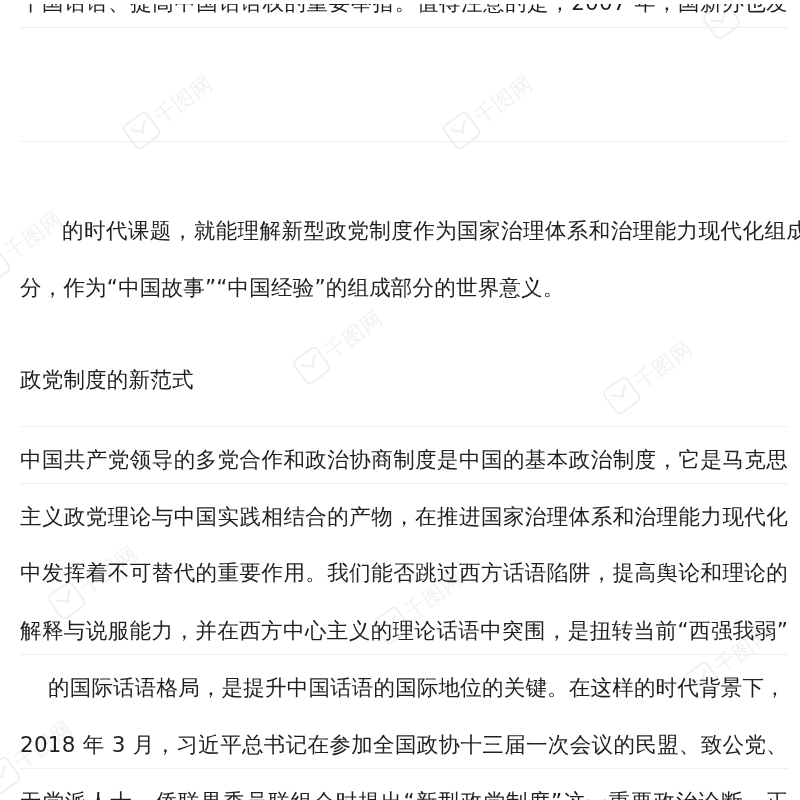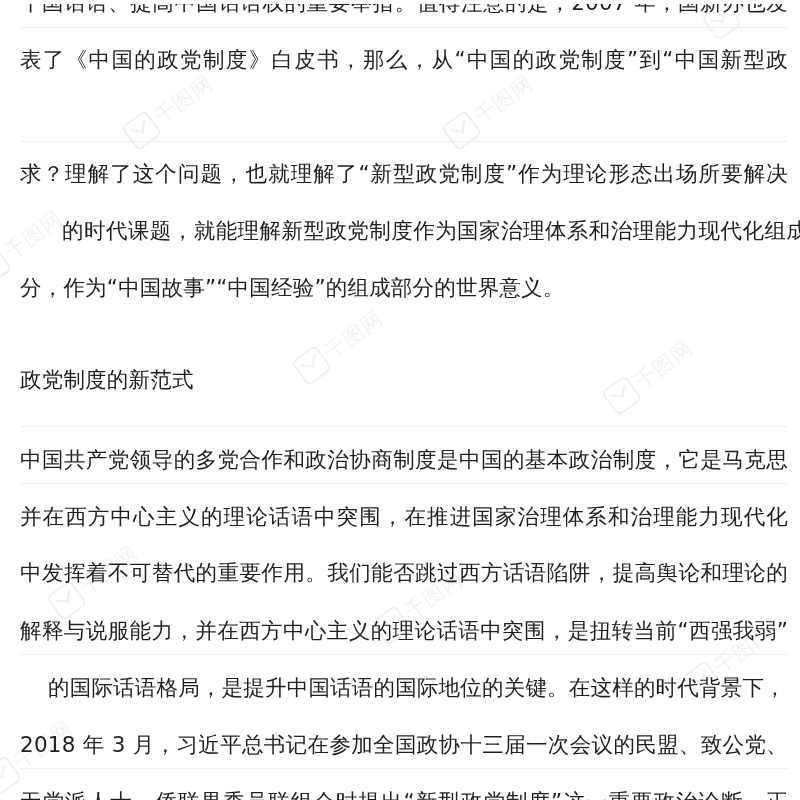--- a/index.html
+++ b/index.html
@@ -200,7 +200,6 @@
 
     <div class="line justify" style="top:-14px;">个国话语、提高中国话语权的重要举措。值得注意的是，2007 年，国新办也发</div>
 
-    <div class="line justify" style="top:43px;">表了《中国的政党制度》白皮书，那么，从“中国的政党制度”到“中国新型政</div>
 
 
     <div class="line justify" style="top:157px;">求？理解了这个问题，也就理解了“新型政党制度”作为理论形态出场所要解决</div>

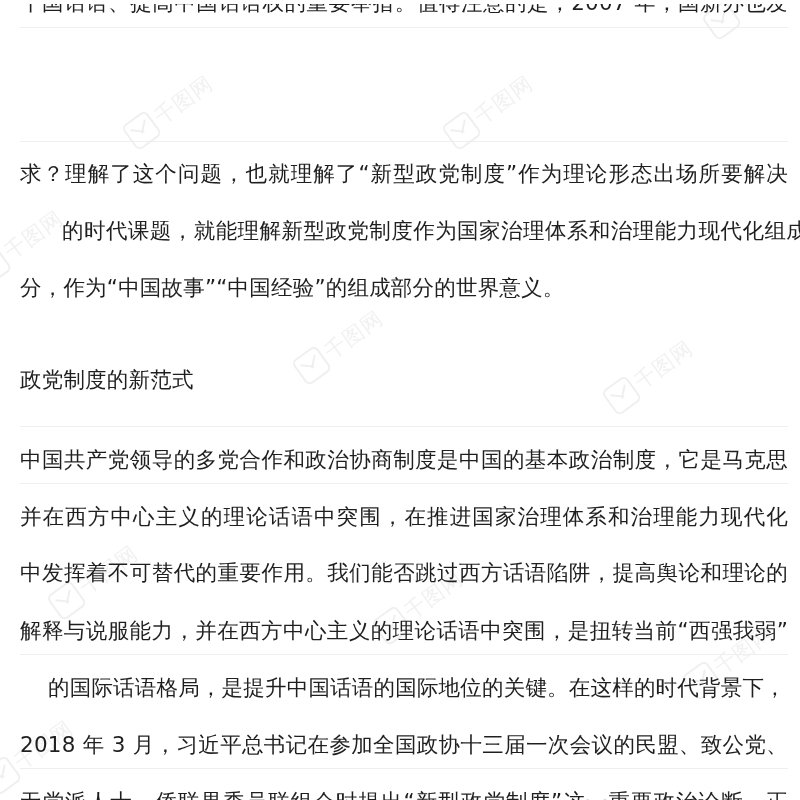--- a/index.html
+++ b/index.html
@@ -202,7 +202,6 @@
 
 
 
-    <div class="line justify" style="top:157px;">求？理解了这个问题，也就理解了“新型政党制度”作为理论形态出场所要解决</div>
 
     <div class="line justify" style="top:214px;margin-left:42px;">的时代课题，就能理解新型政党制度作为国家治理体系和治理能力现代化组成部</div>
 

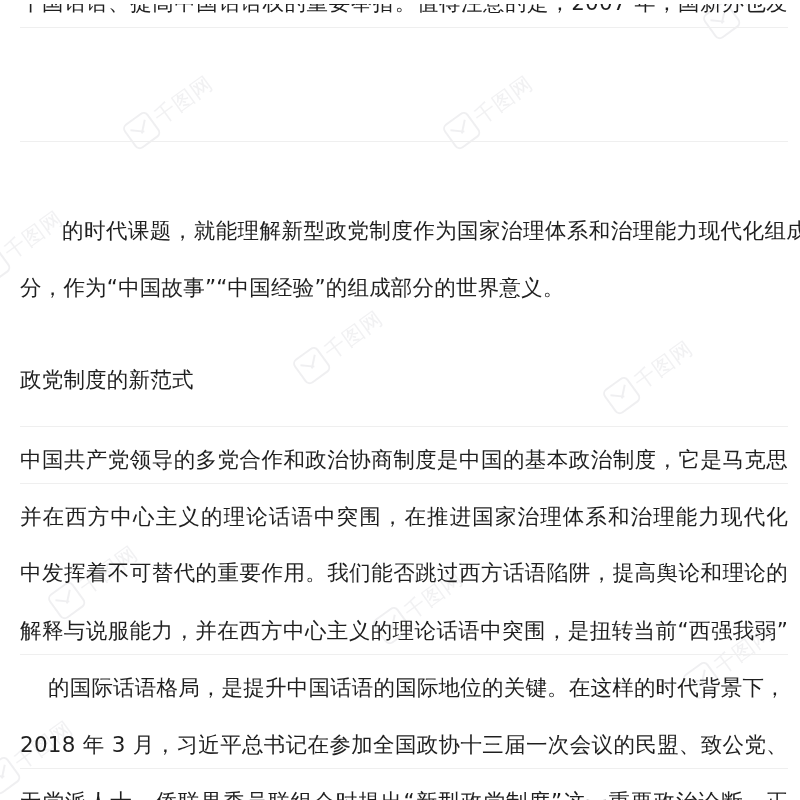--- a/index.html
+++ b/index.html
@@ -211,7 +211,7 @@
 
     <div class="line justify" style="top:443px;">中国共产党领导的多党合作和政治协商制度是中国的基本政治制度，它是马克思</div>
 
-    <div class="line justify" style="top:500px;">并在西方中心主义的理论话语中突围，在推进国家治理体系和治理能力现代化</div>
+    <div class="line justify" style="top:500px;">主义政党理论与中国实践相结合的产物，在推进国家治理体系和治理能力现代化</div>
 
     <div class="line justify" style="top:557px;font-family:Liberation Mono, monospace;">中发挥着不可替代的重要作用。我们能否跳过西方话语陷阱，提高舆论和理论的</div>
 

